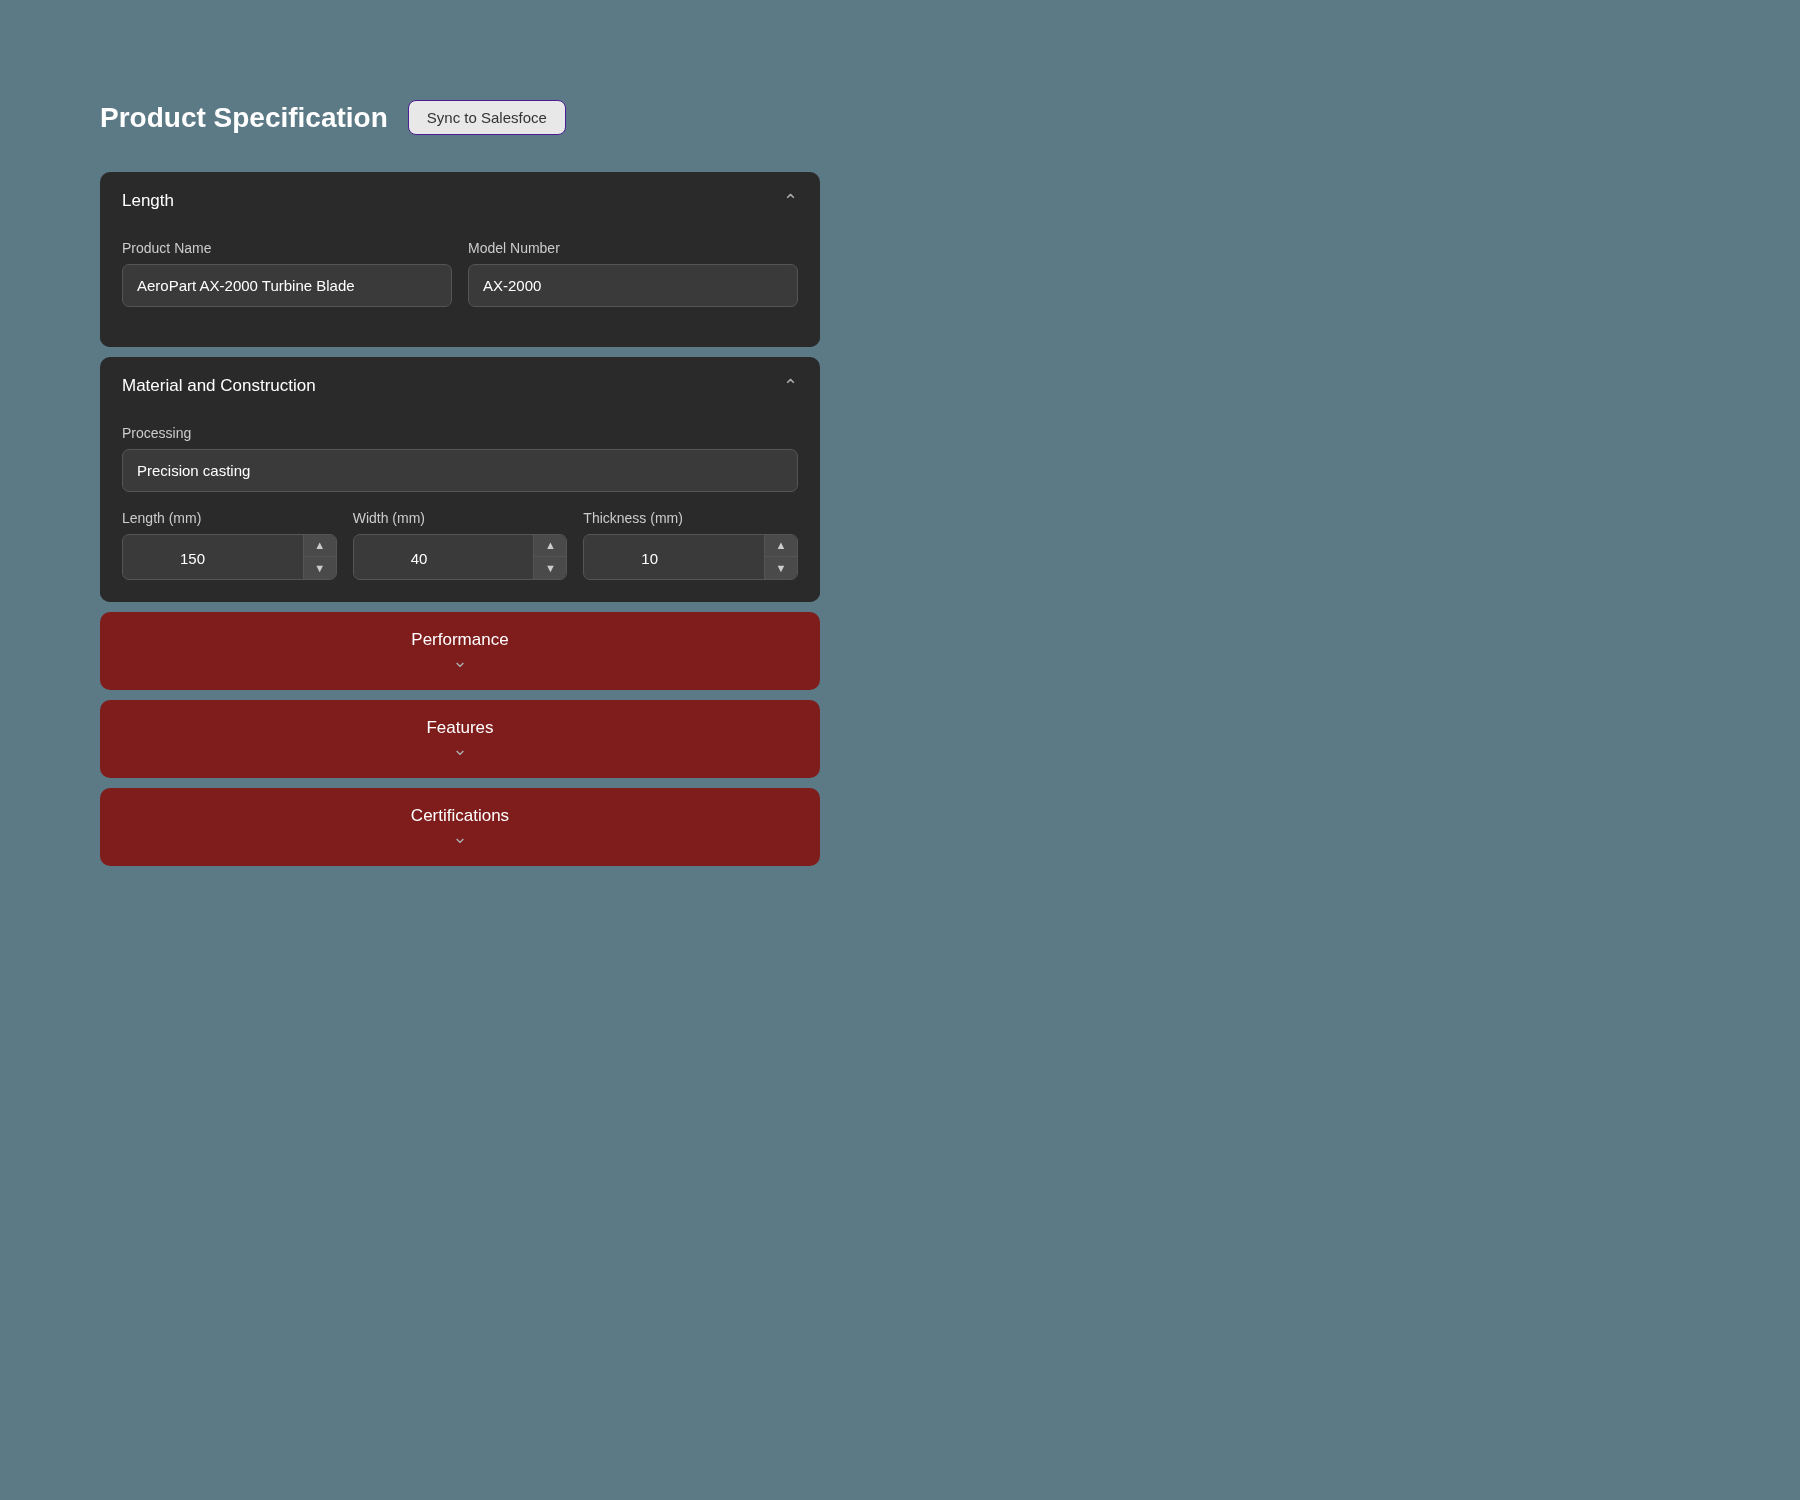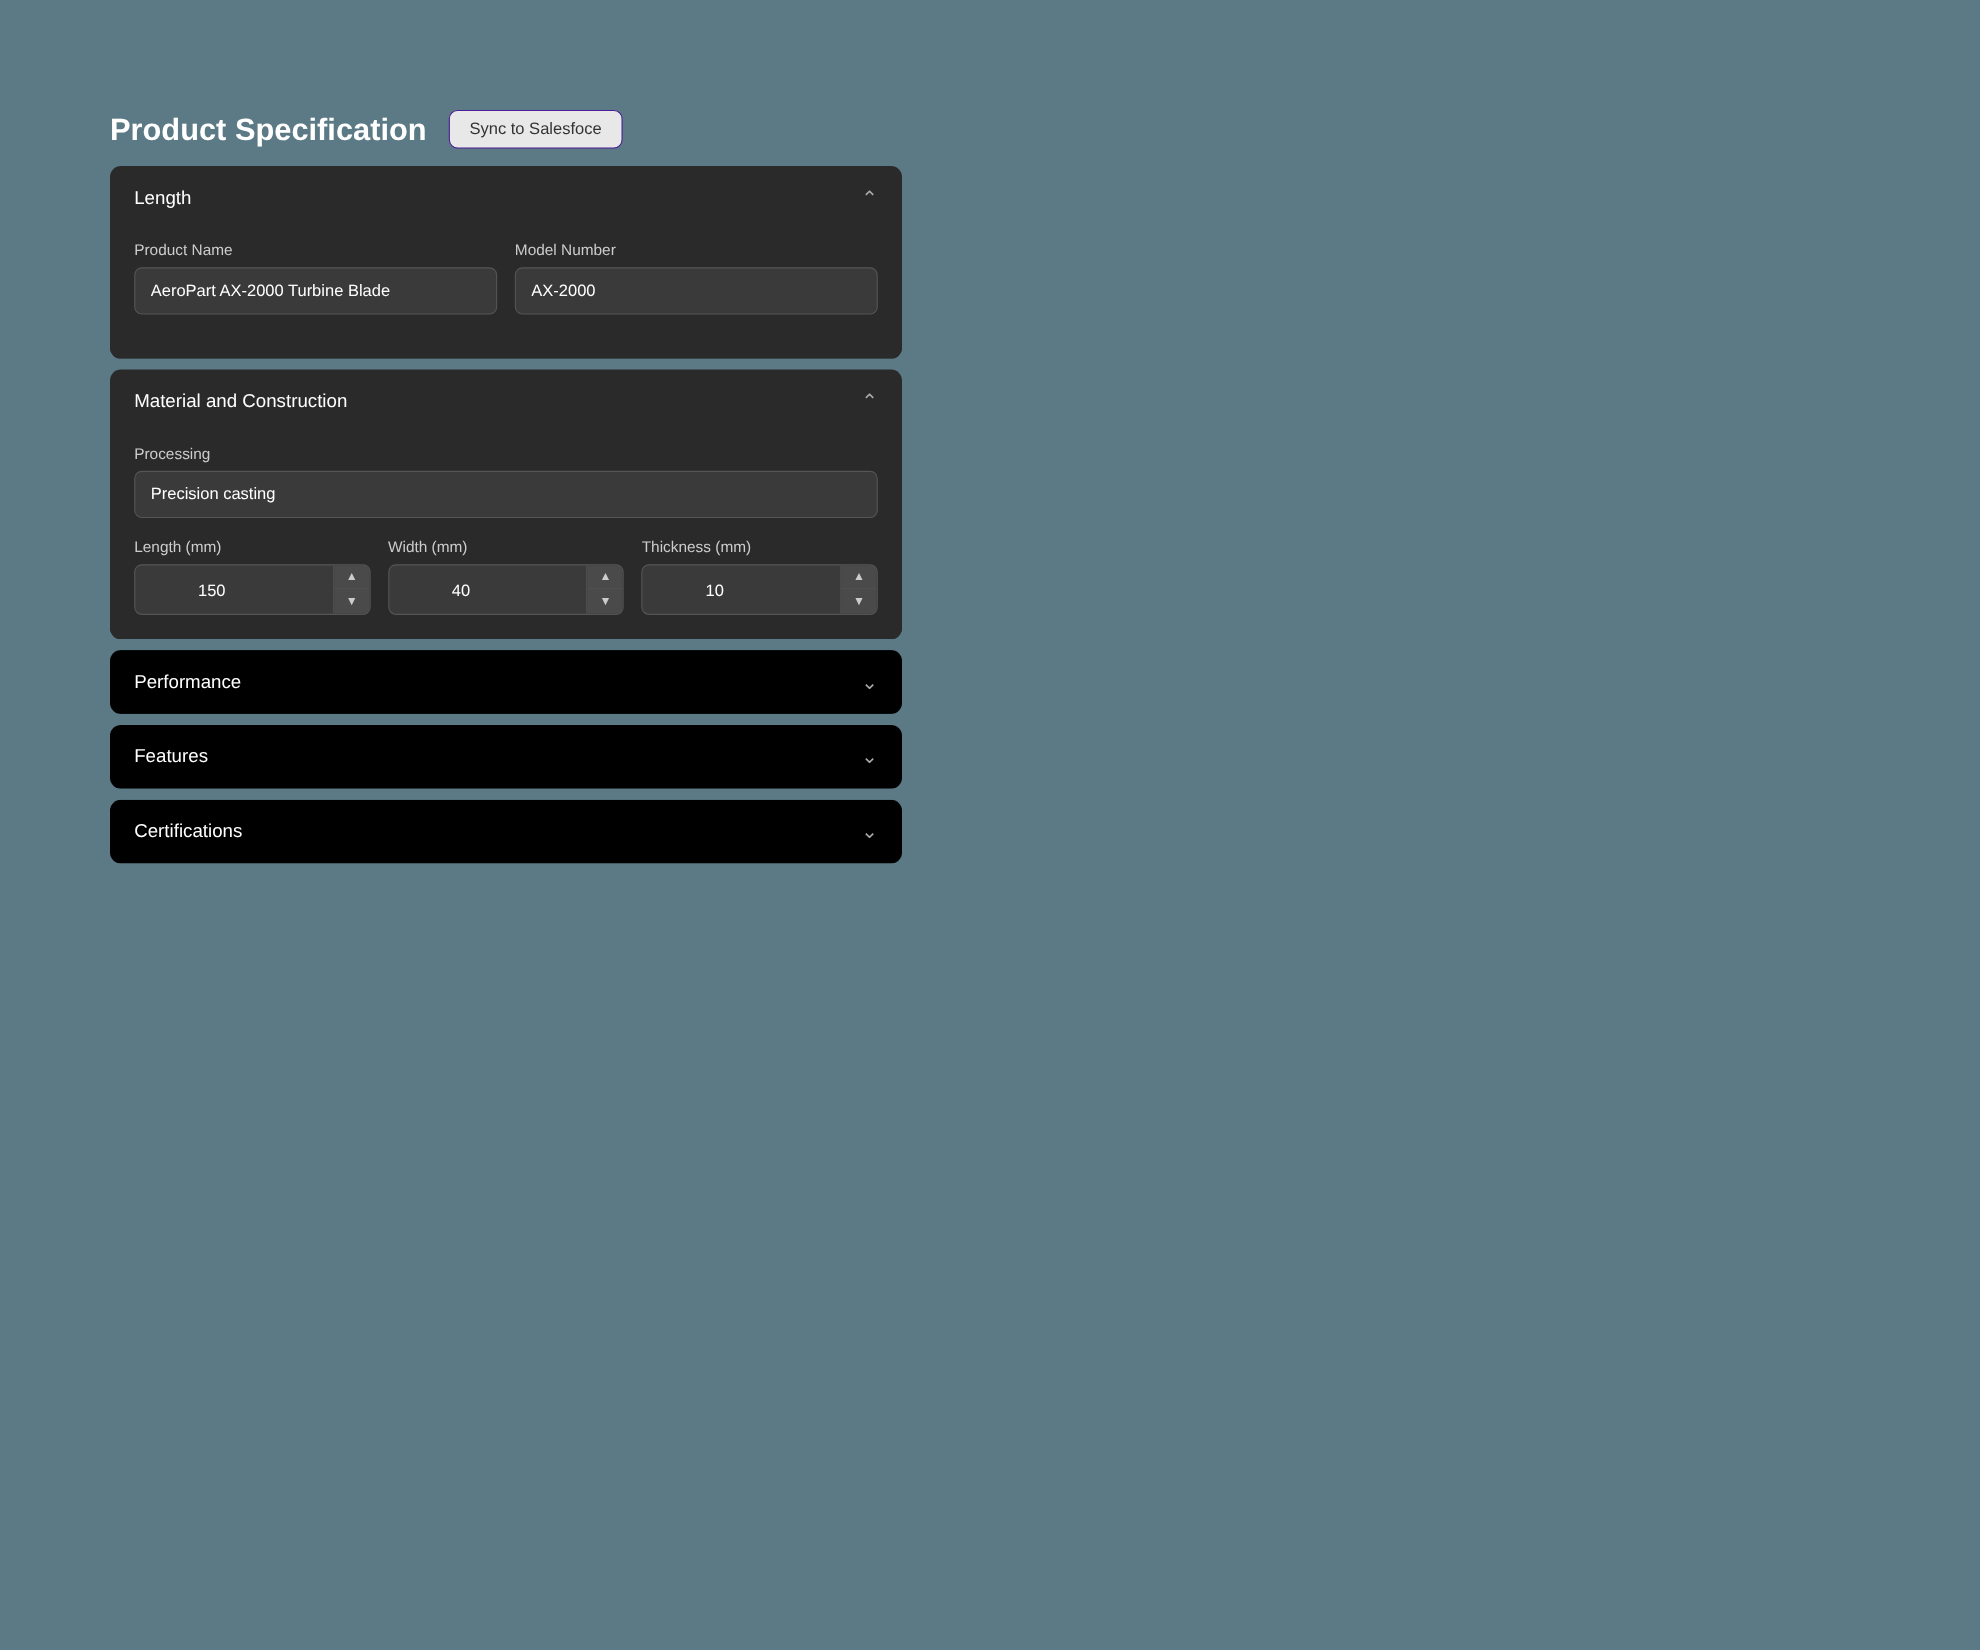--- a/index.html
+++ b/index.html
@@ -27,7 +27,7 @@
       display: flex;
       align-items: center;
       gap: 20px;
-      margin-bottom: 16px;
+      margin-bottom: 37px;
     }
 
     .page-title {

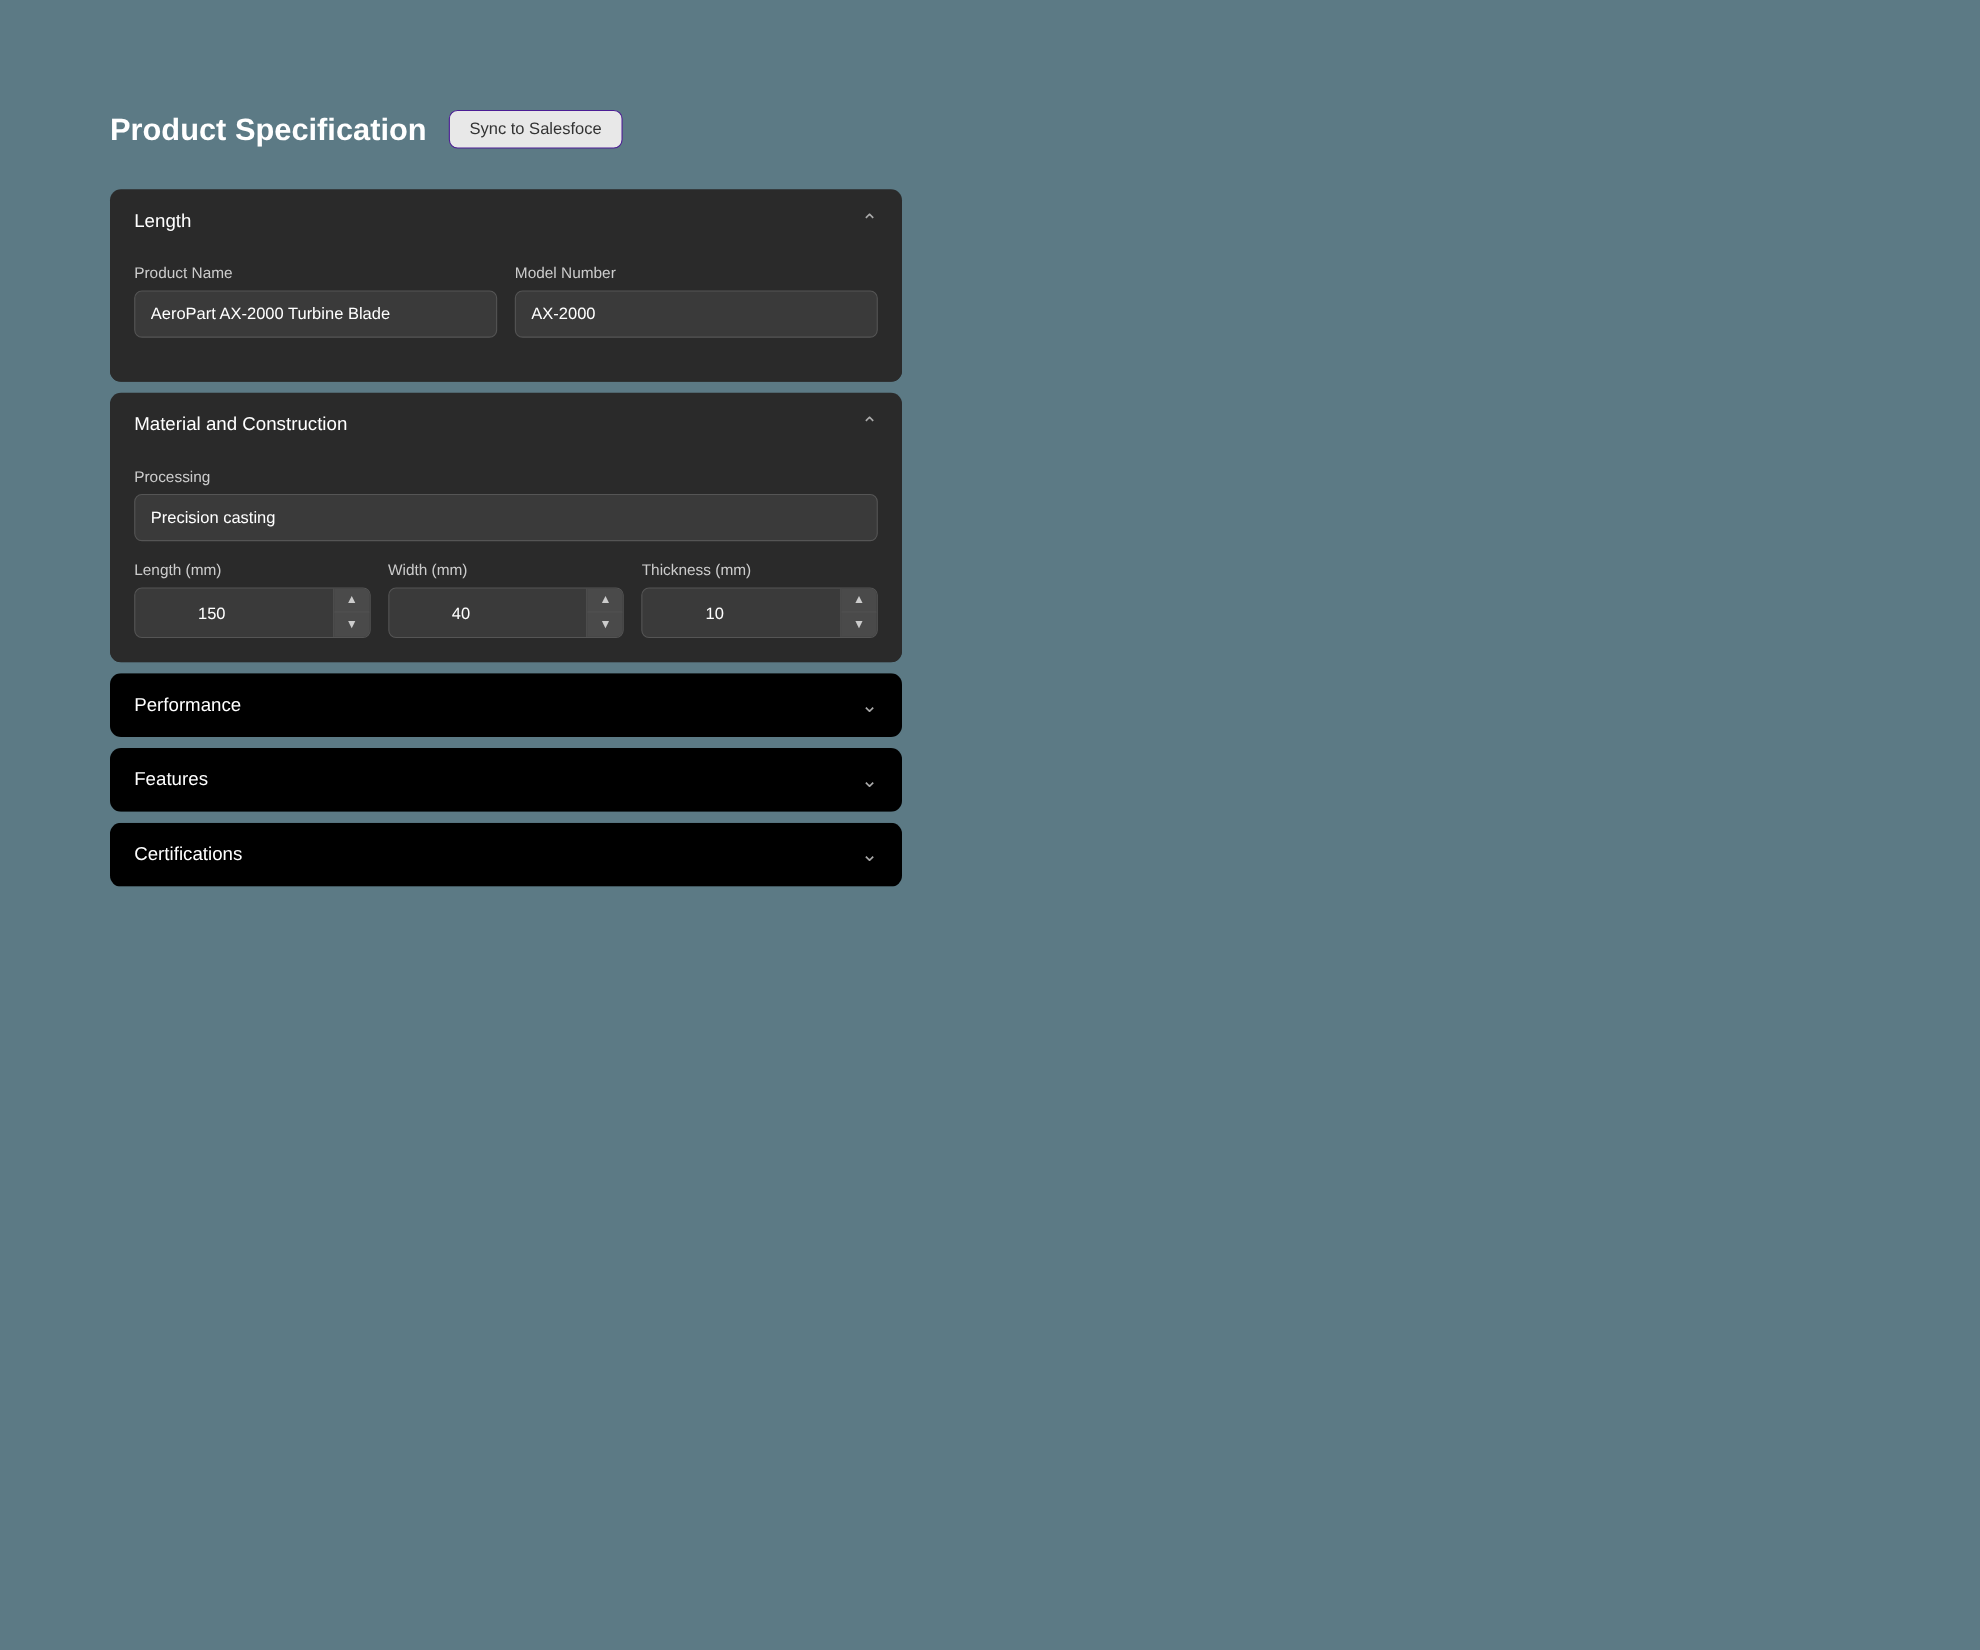--- a/index.html
+++ b/index.html
@@ -165,7 +165,8 @@
     }
 
     .collapsed-accordion .accordion-header {
-      background: #000000;
+      background: #7f1d1d;
+      flex-direction: column;
     }
   </style>
 </head>

